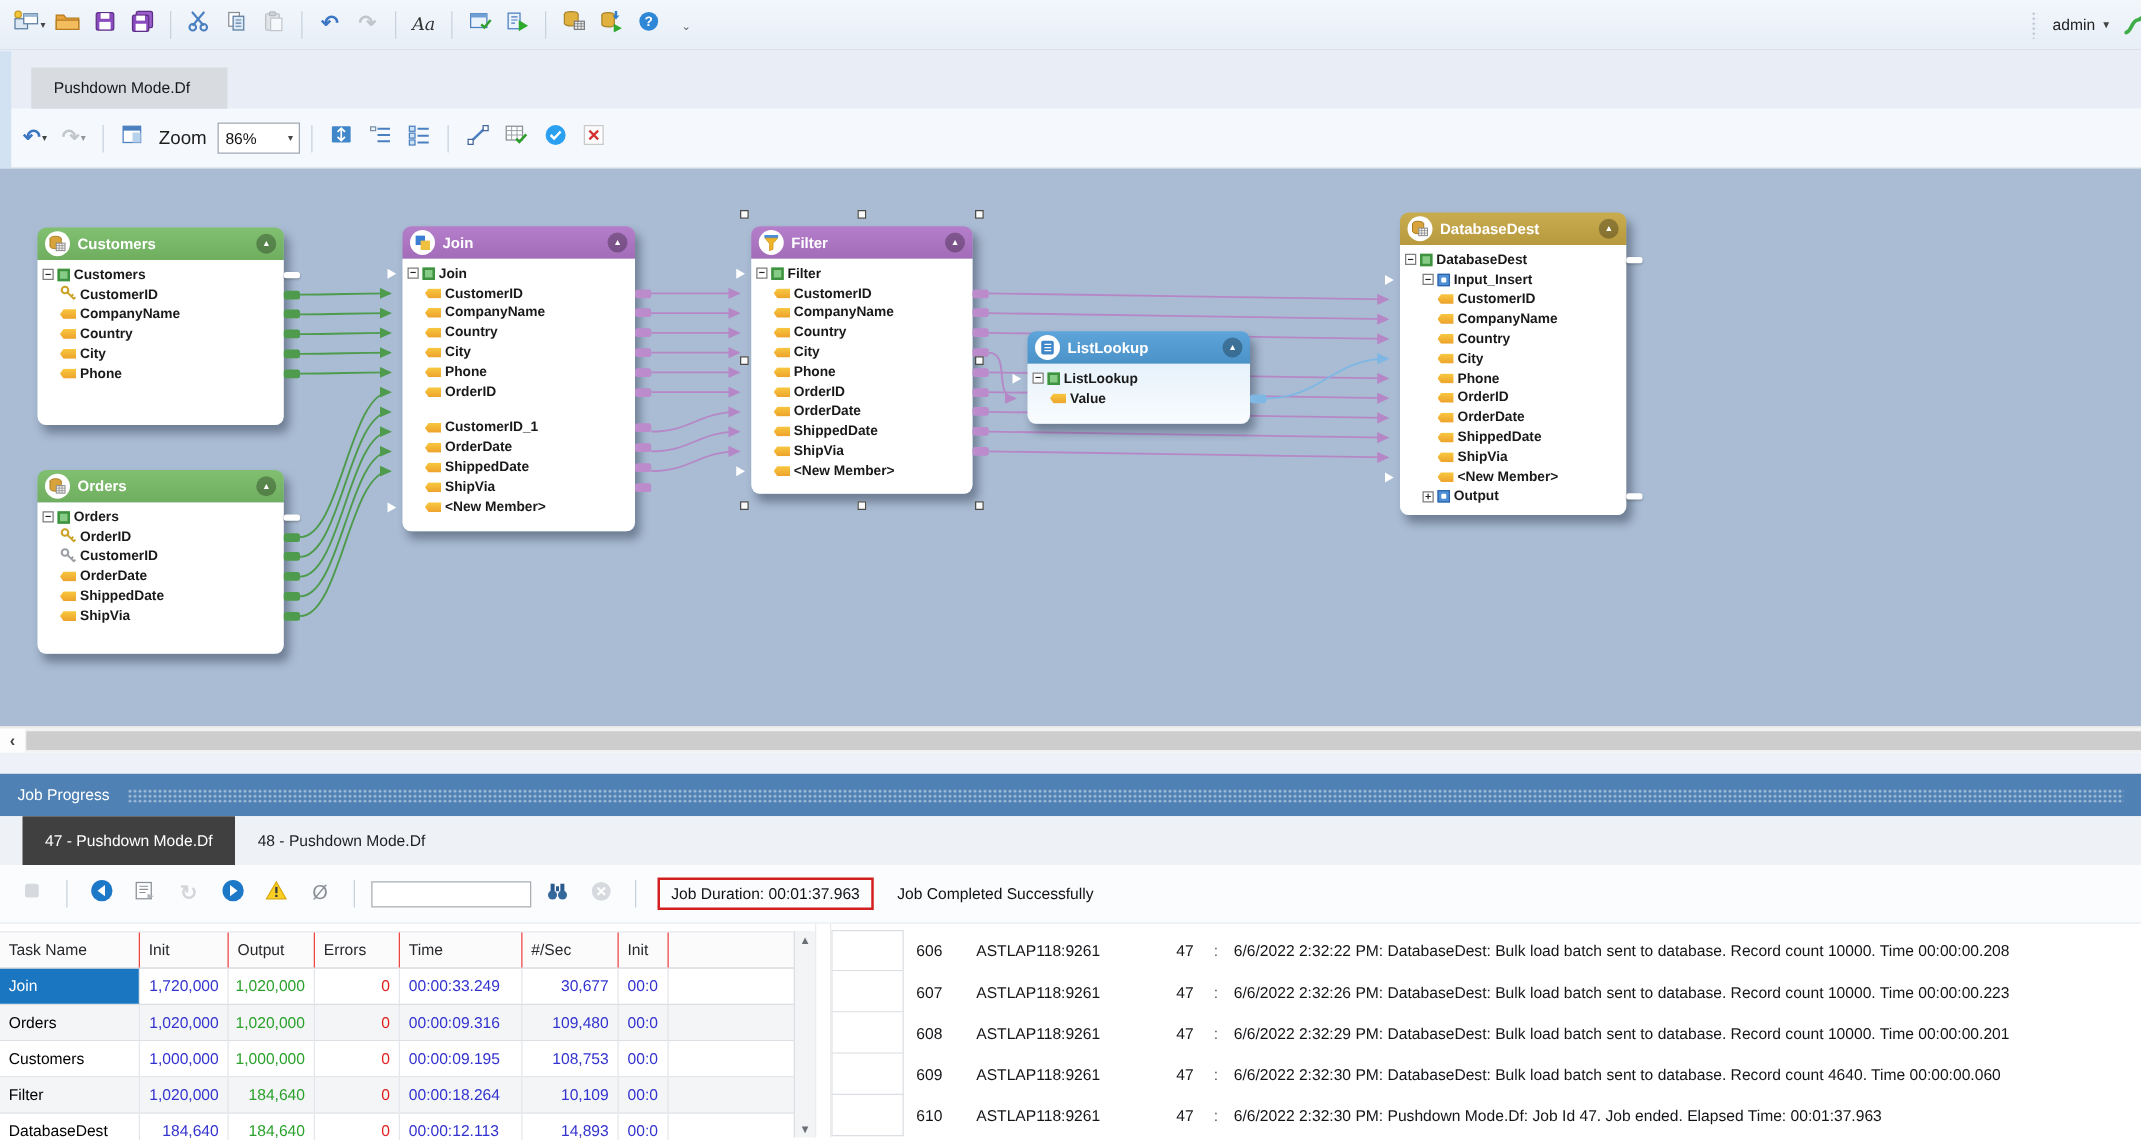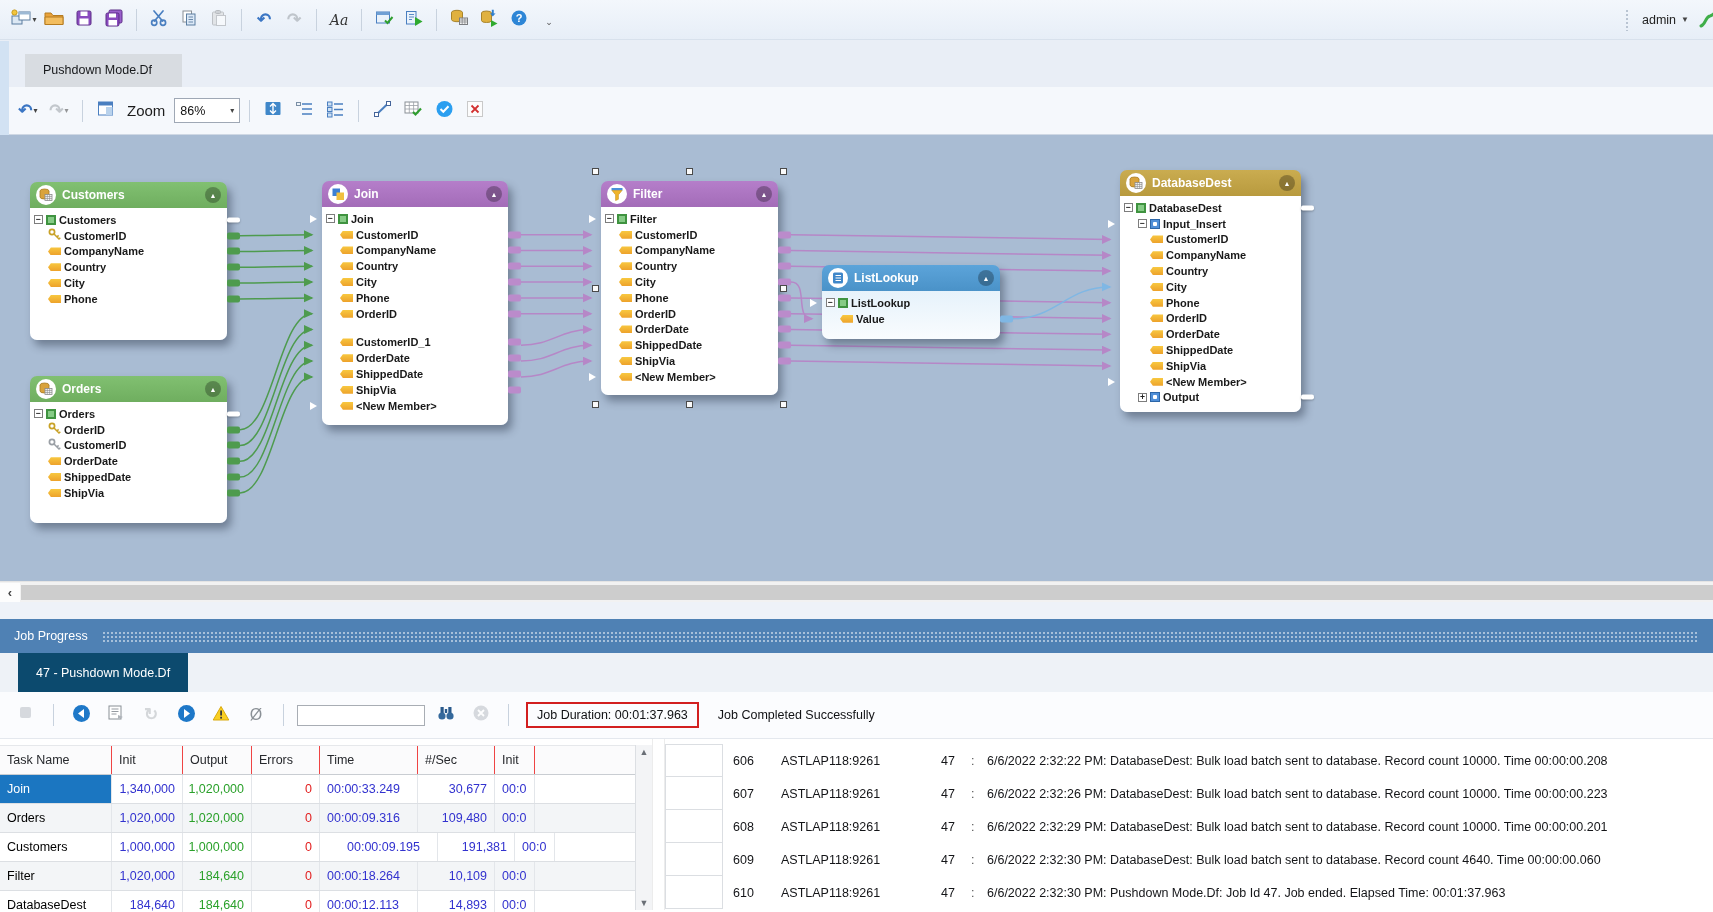--- a/index.html
+++ b/index.html
@@ -60,7 +60,7 @@
   .dots{flex:1;height:11px;background-image:radial-gradient(rgba(255,255,255,.5) 1px,transparent 1.2px);background-size:4px 4px}
   #job-tabs{height:39px;background:#eef2f7;display:flex;padding-left:18px}
   .job-tab{padding:0 18px;display:flex;align-items:center;font-size:12.5px;color:#1d1f23}
-  .job-tab.active{background:#0c4a6e;color:#fff}
+  .job-tab.active{background:#404040;color:#fff}
   #job-toolbar{height:47px;background:#fbfcfe;display:flex;align-items:center;padding:0 12px;gap:7px;border-bottom:1px solid #e4e8ee}
   .jt-input{width:128px;height:21px;border:1px solid #a8adb4;background:#fff;font-size:12px;padding:0 4px;font-family:"Liberation Sans",sans-serif}
   .duration-box{border:2px solid #d21f1f;padding:4px 9px;font-size:12.5px;color:#101114;white-space:nowrap;margin-left:4px}

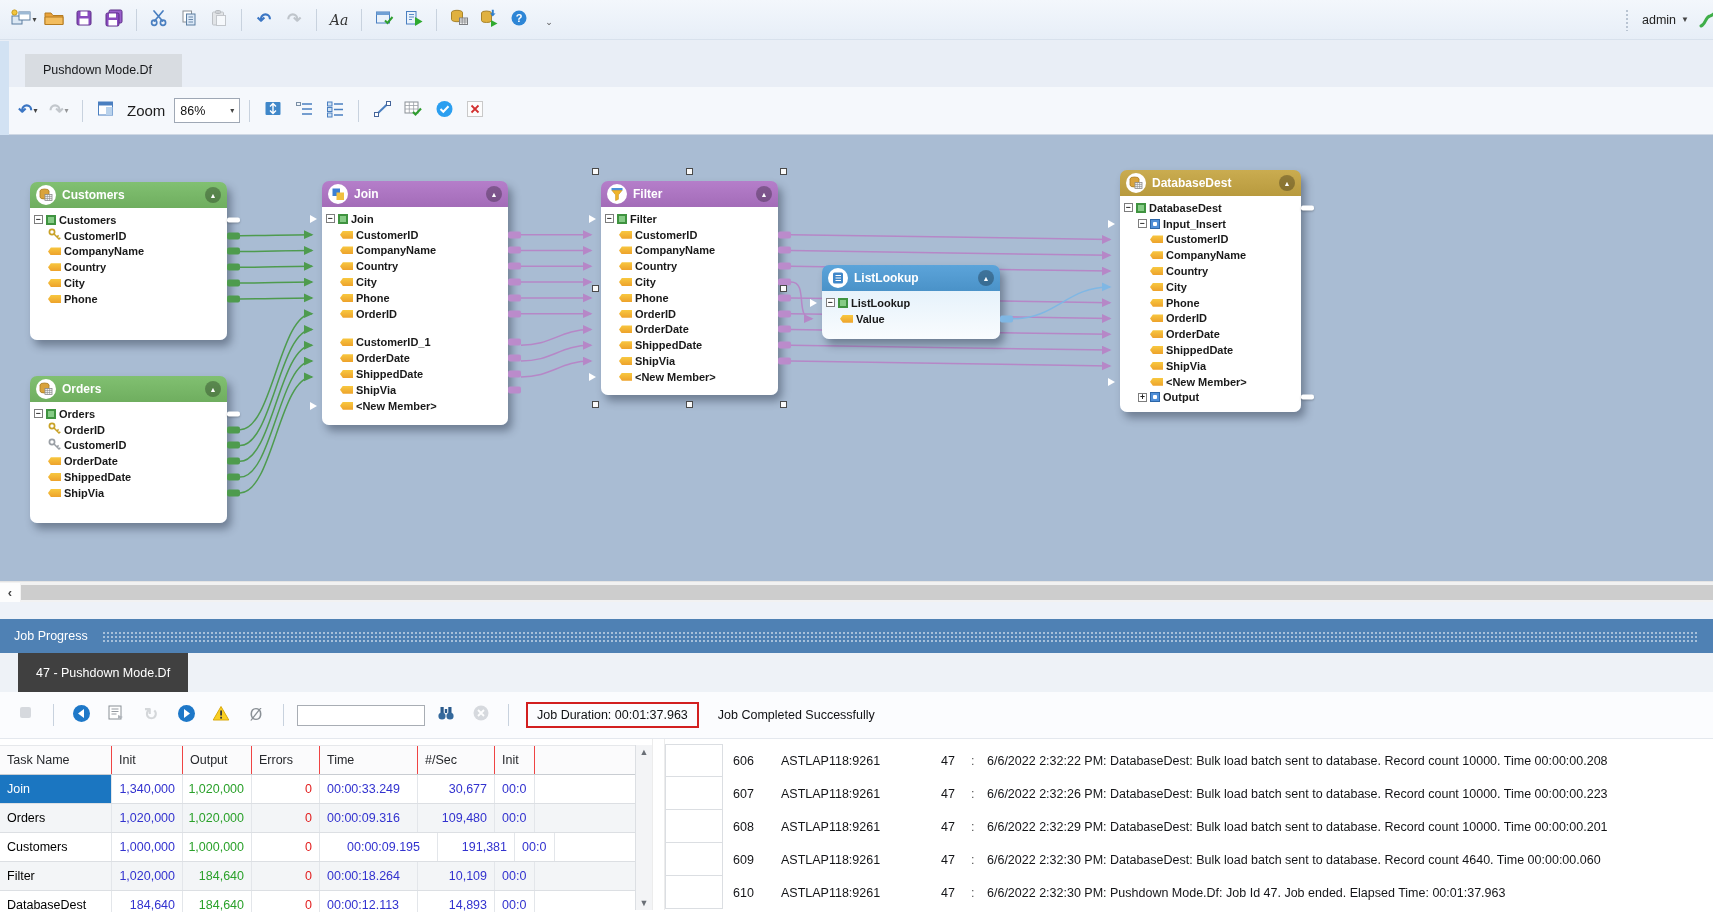--- a/index.html
+++ b/index.html
@@ -706,6 +706,7 @@
 
 <div id="job-tabs">
     <div class="job-tab active">47 - Pushdown Mode.Df</div>
+    <div class="job-tab">48 - Pushdown Mode.Df</div>
   </div>
 
 <div id="job-toolbar">

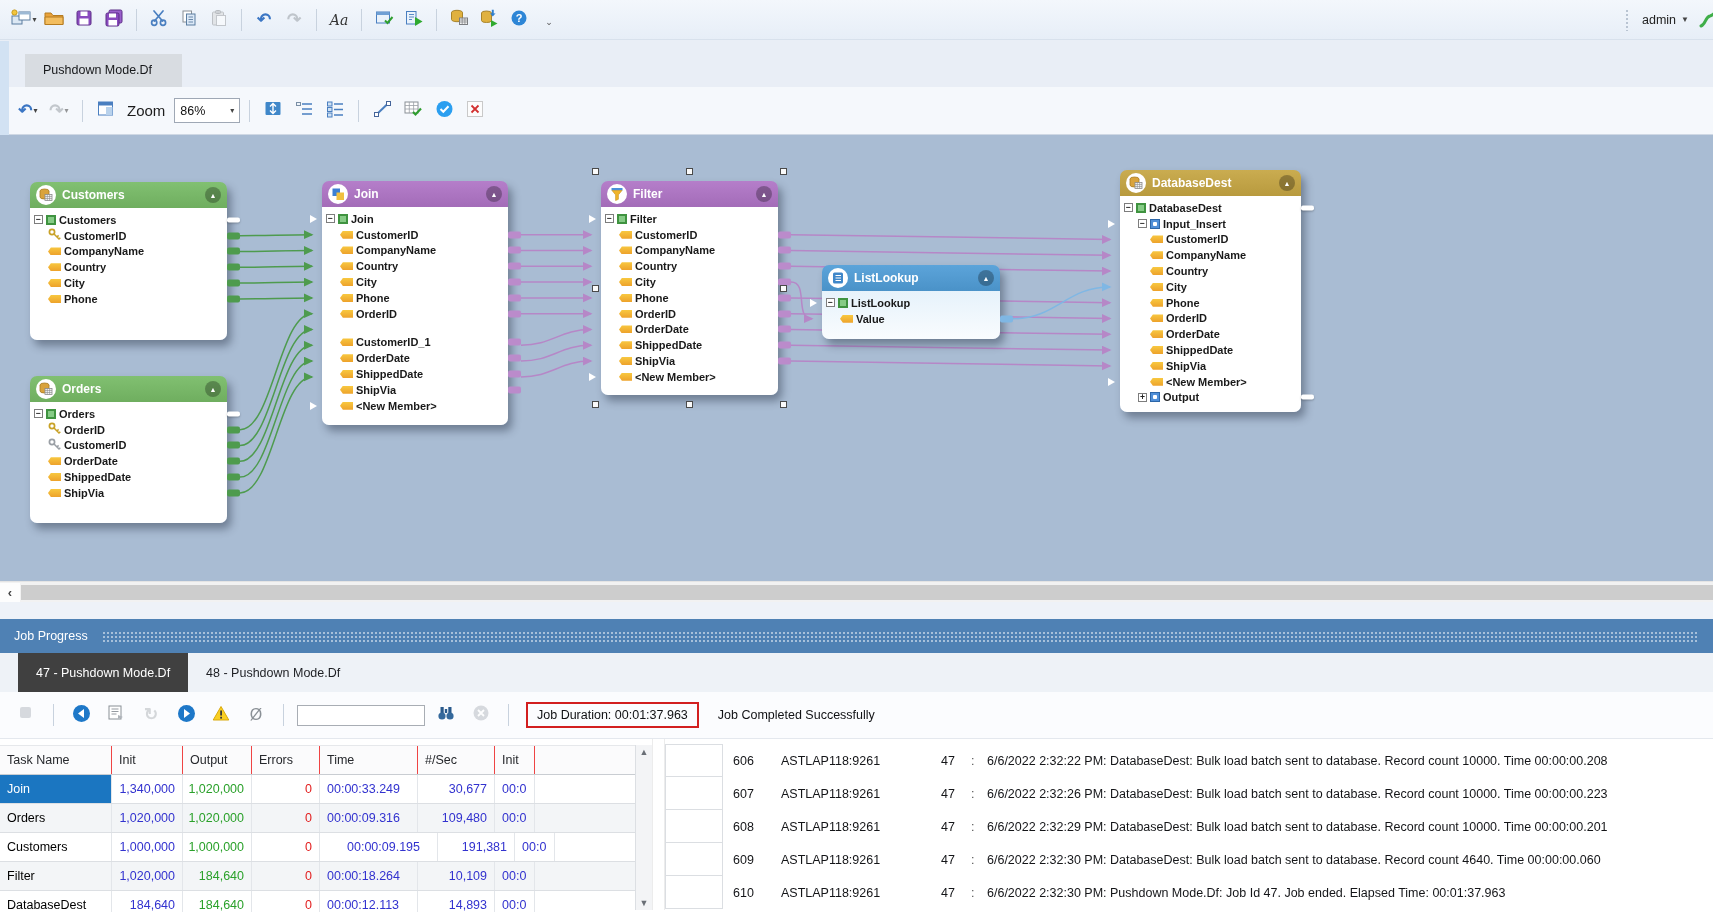--- a/index.html
+++ b/index.html
@@ -785,7 +785,7 @@
     <div id="tbody">
         <div class="trow2">
           <div class="td sel" style="width: 112px;">Join</div>
-          <div class="td al-r c-blue" style="width: 71px;">1,340,000</div>
+          <div class="td al-r c-blue" style="width: 71px;">1,720,000</div>
           <div class="td al-r c-green" style="width: 69px;">1,020,000</div>
           <div class="td al-r c-red" style="width: 68px;">0</div>
           <div class="td c-blue" style="width: 98px;">00:00:33.249</div>

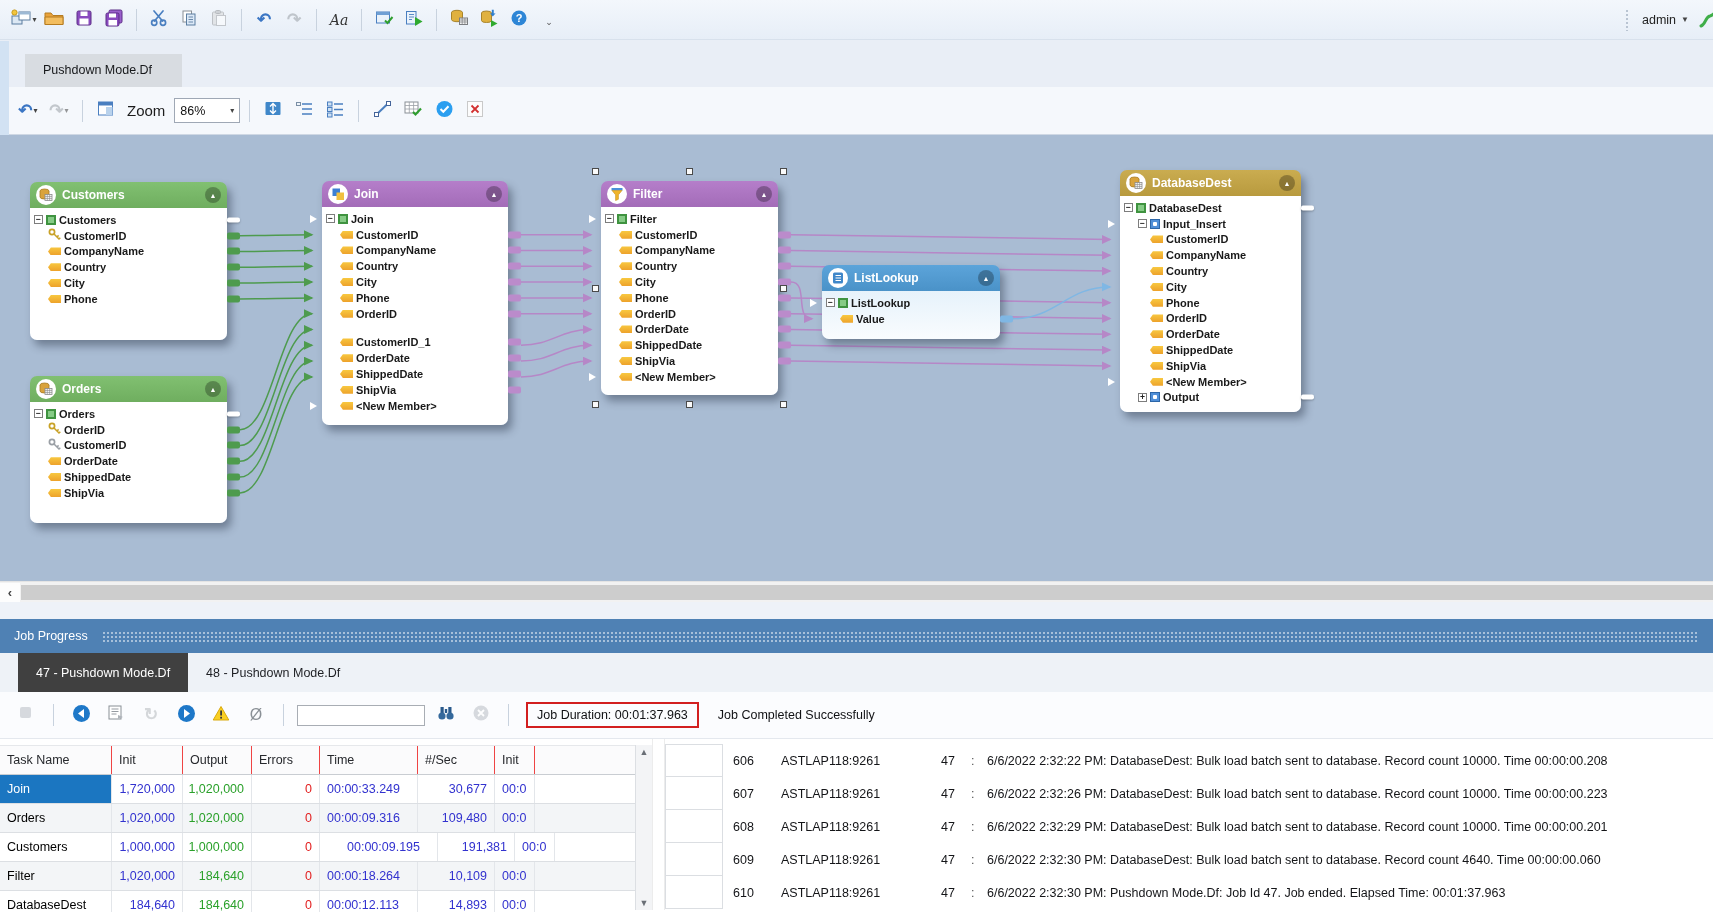--- a/index.html
+++ b/index.html
@@ -808,7 +808,7 @@
           <div class="td al-r c-blue" style="width: 71px;">1,000,000</div>
           <div class="td al-r c-green" style="width: 69px;">1,000,000</div>
           <div class="td al-r c-red" style="width: 68px;">0</div>
-          <div class="td c-blue" style="width: 98px; margin-left: 20px;">00:00:09.195</div>
+          <div class="td c-blue" style="width: 98px;">00:00:09.195</div>
           <div class="td al-r c-blue" style="width: 77px;">191,381</div>
           <div class="td c-blue" style="width: 40px;">00:0</div>
           <div class="td" style="flex: 1 1 0%; border-right: none;"></div>

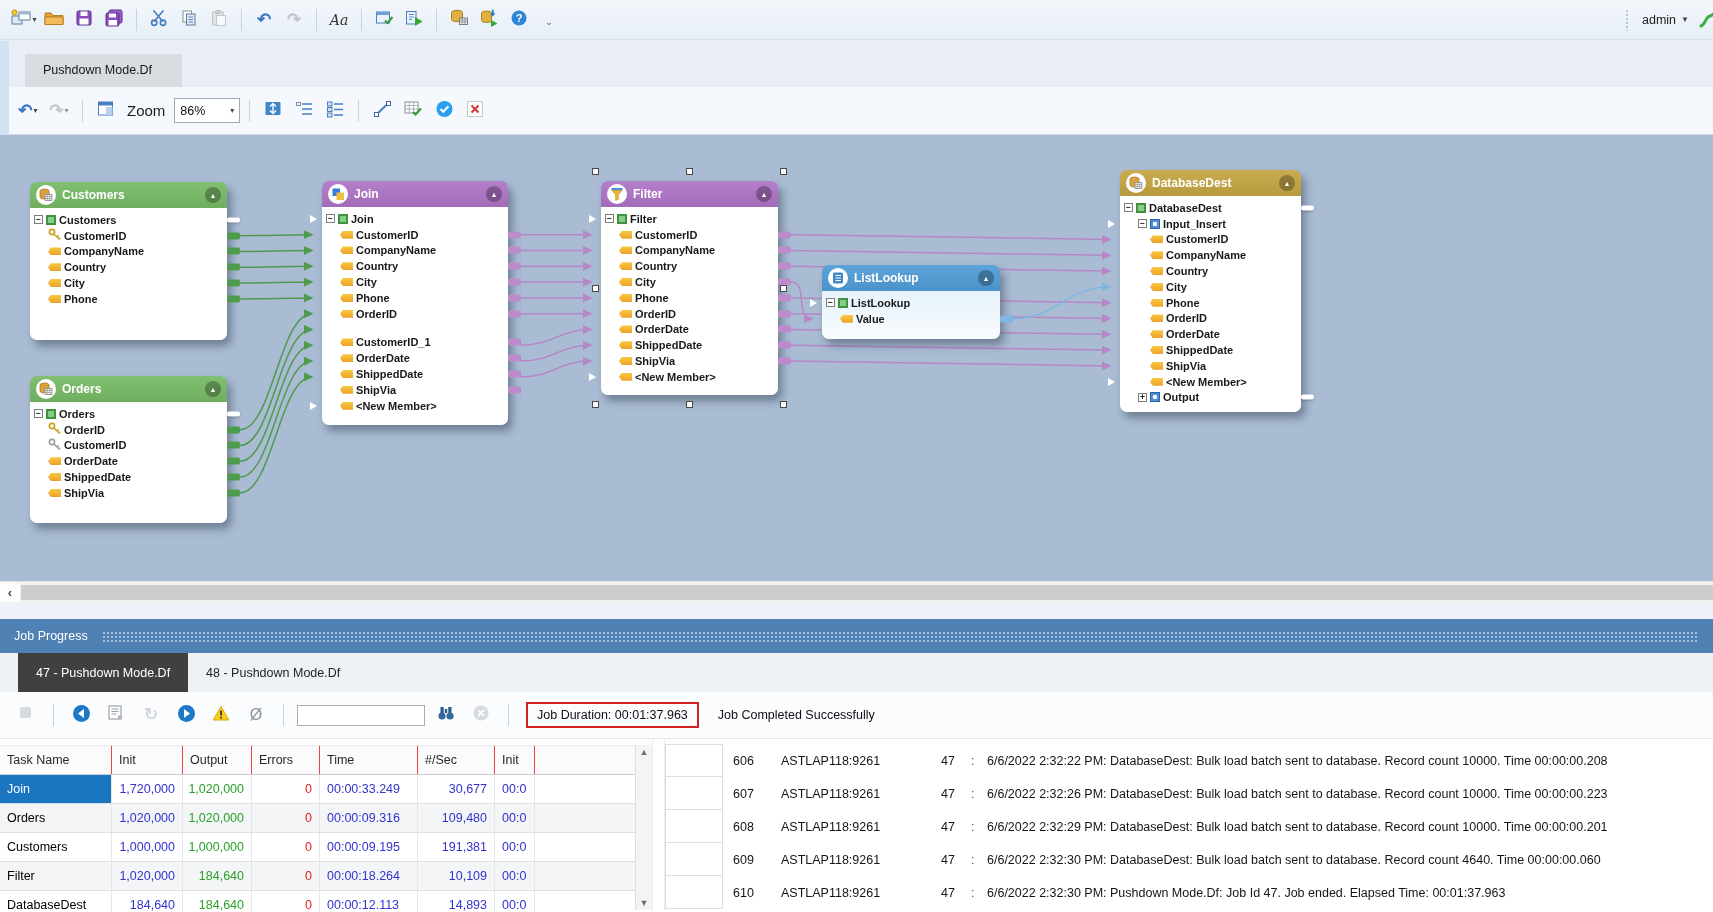--- a/index.html
+++ b/index.html
@@ -809,7 +809,7 @@
           <div class="td al-r c-green" style="width: 69px;">1,000,000</div>
           <div class="td al-r c-red" style="width: 68px;">0</div>
           <div class="td c-blue" style="width: 98px;">00:00:09.195</div>
-          <div class="td al-r c-blue" style="width: 77px;">191,381</div>
+          <div class="td al-r c-blue" style="width: 77px;">108,753</div>
           <div class="td c-blue" style="width: 40px;">00:0</div>
           <div class="td" style="flex: 1 1 0%; border-right: none;"></div>
         </div>

